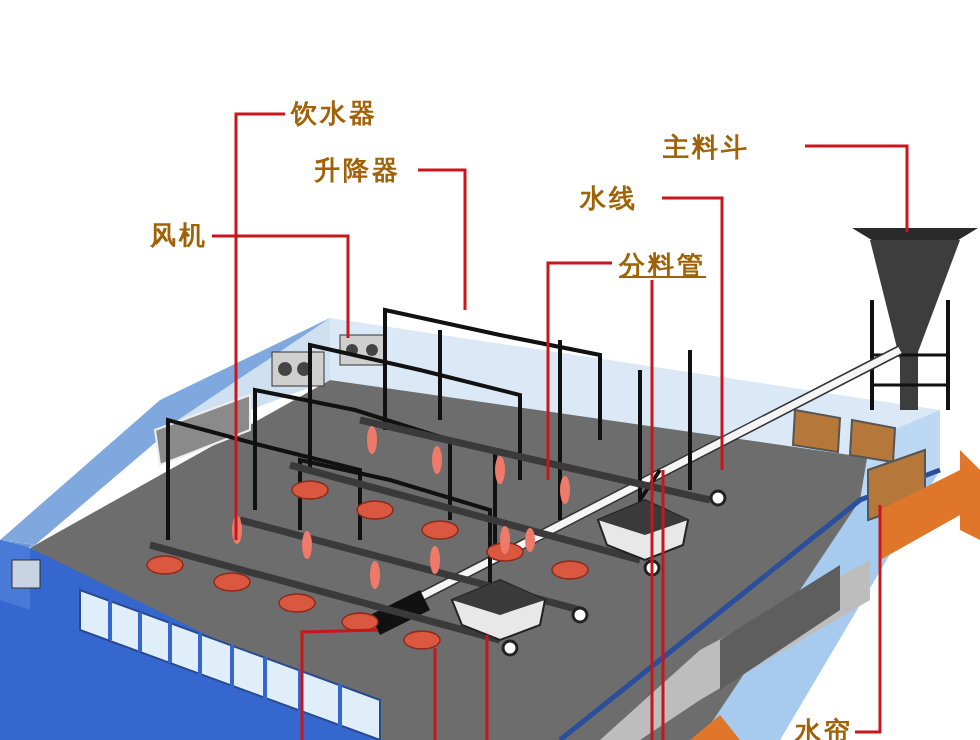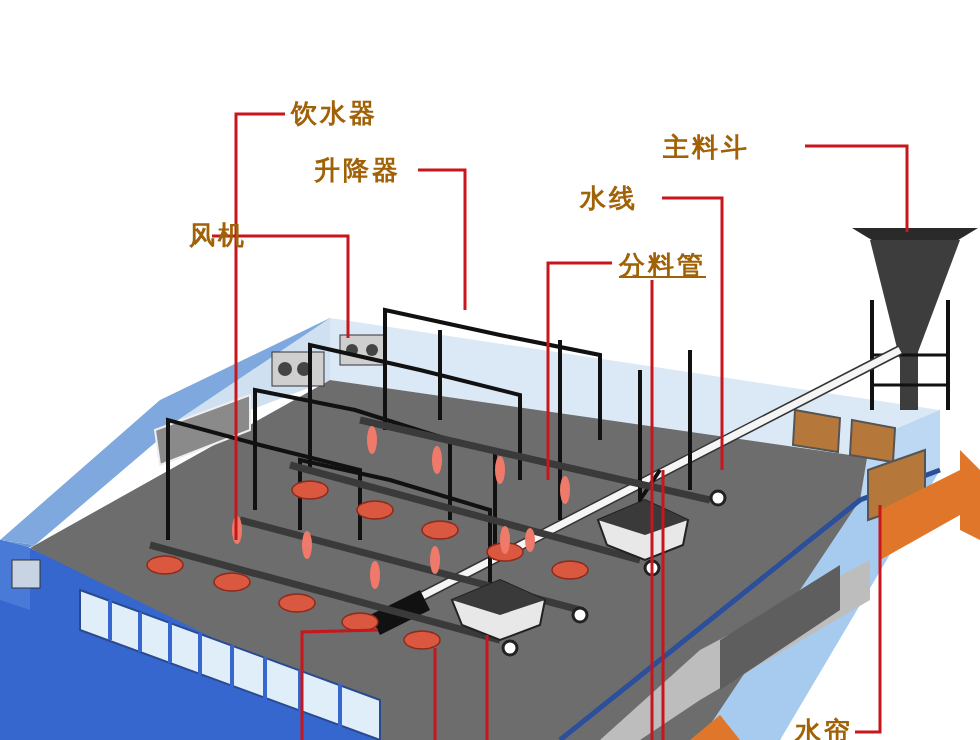--- a/index.html
+++ b/index.html
@@ -153,7 +153,7 @@
 
 <div class="lbl" style="left:291px;top:100px;">饮水器</div>
 <div class="lbl" style="left:314px;top:157px;">升降器</div>
-<div class="lbl" style="left:150px;top:222px;margin-left:39px;">风机</div>
+<div class="lbl" style="left:150px;top:222px;">风机</div>
 <div class="lbl" style="left:663px;top:134px;">主料斗</div>
 <div class="lbl" style="left:580px;top:185px;">水线</div>
 <div class="lbl" style="left:619px;top:252px;text-decoration:underline;">分料管</div>

